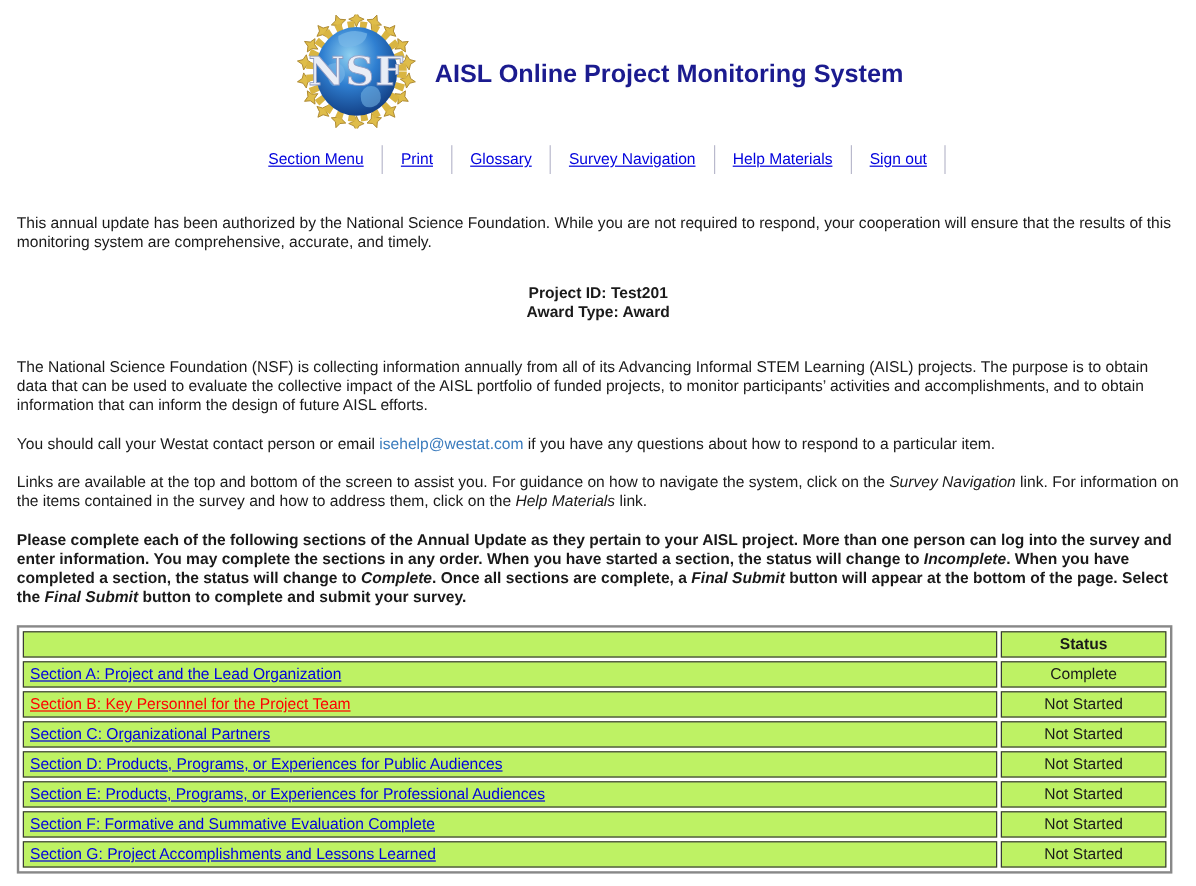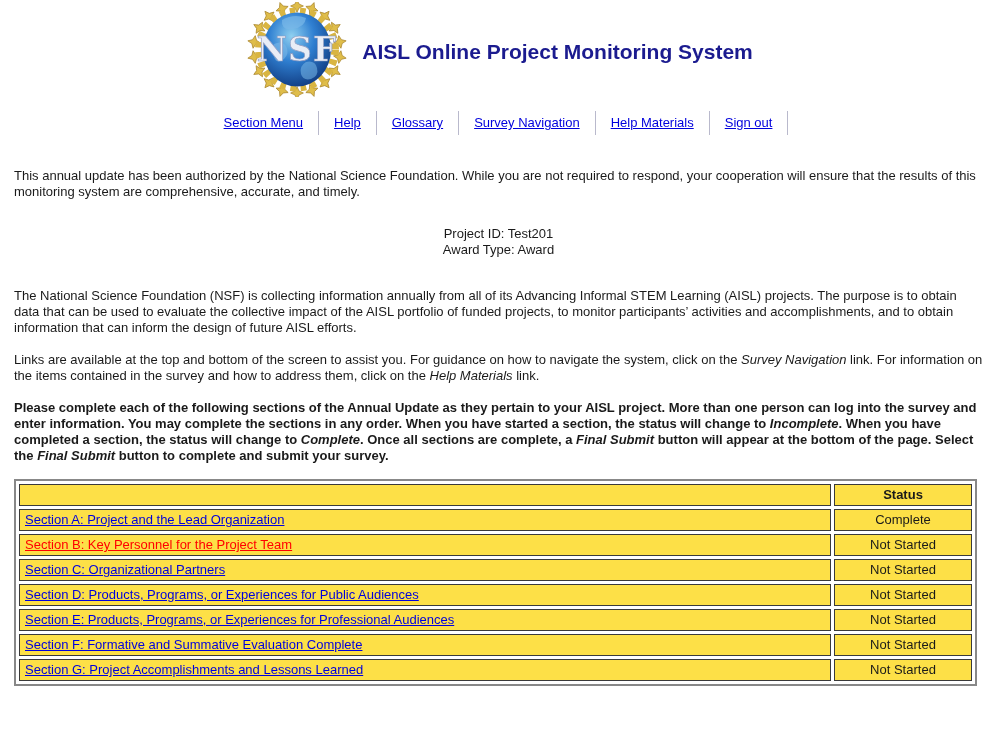--- a/index.html
+++ b/index.html
@@ -18,7 +18,7 @@
     display: flex;
     justify-content: center;
     align-items: center;
-    padding-top: 2px;
+    padding-top: 12px;
     gap: 12px;
   }
   .page-title {

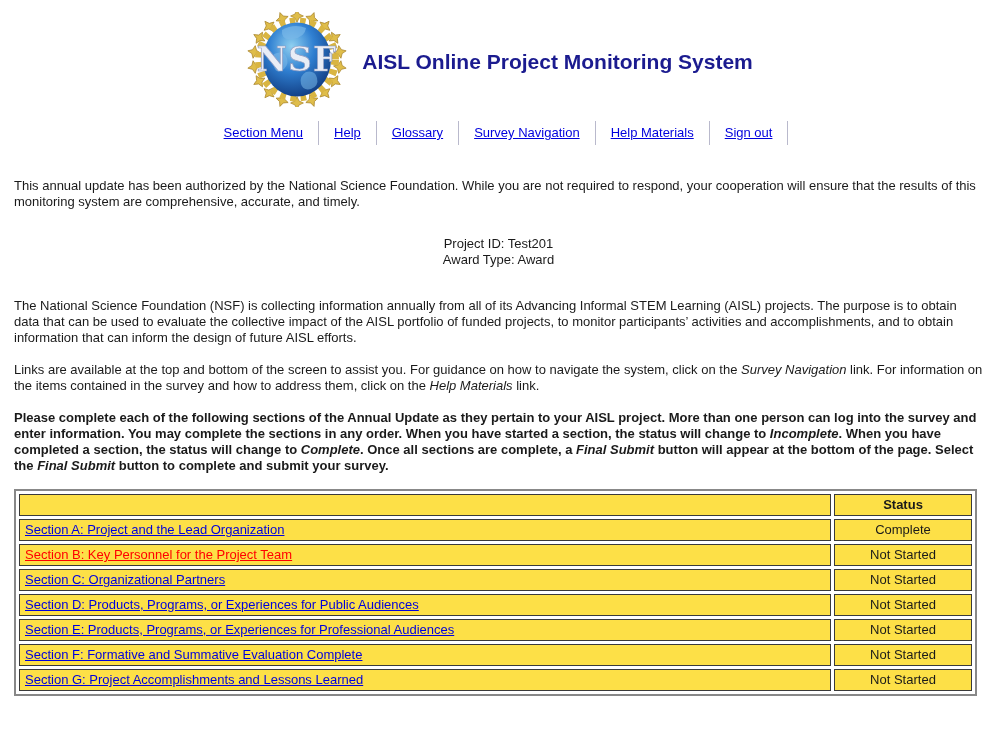--- a/index.html
+++ b/index.html
@@ -147,7 +147,7 @@
 <div class="nav">
   <a href="#">Section Menu</a>
   <span class="divider"></span>
-  <a href="#">Help</a>
+  <a href="#">Print</a>
   <span class="divider"></span>
   <a href="#">Glossary</a>
   <span class="divider"></span>

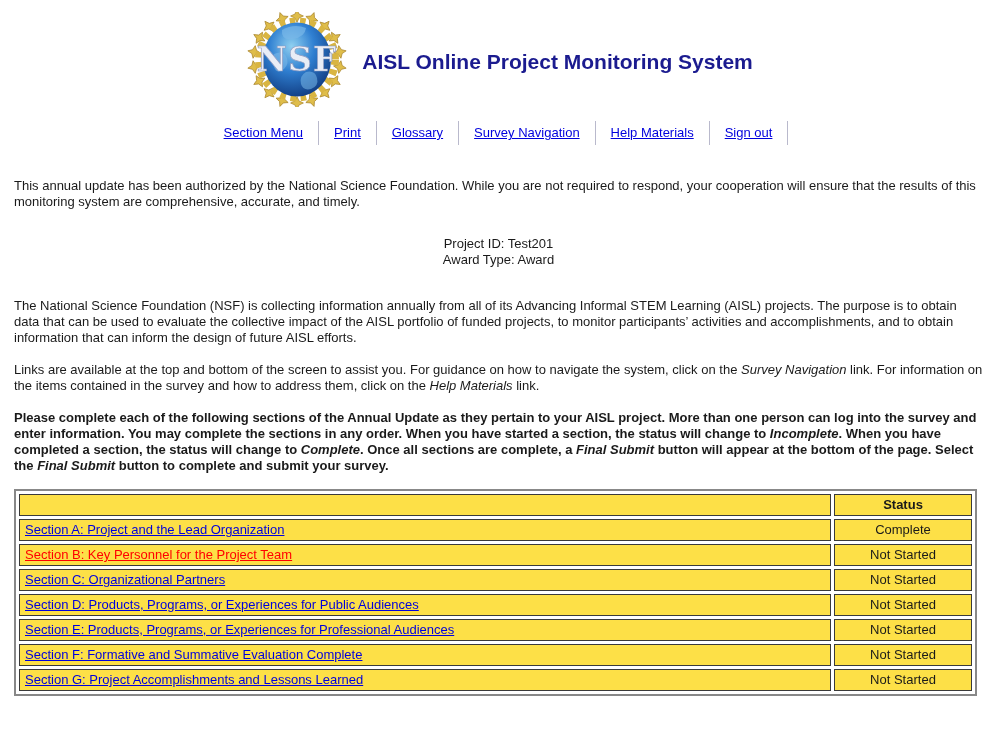--- a/index.html
+++ b/index.html
@@ -62,7 +62,7 @@
   .project-block {
     margin-top: 26px !important;
     text-align: center;
-    font-weight: normal;
+    font-weight: bold;
   }
   .p-purpose { margin-top: 30px !important; }
   .p-contact { margin-top: 16px !important; }

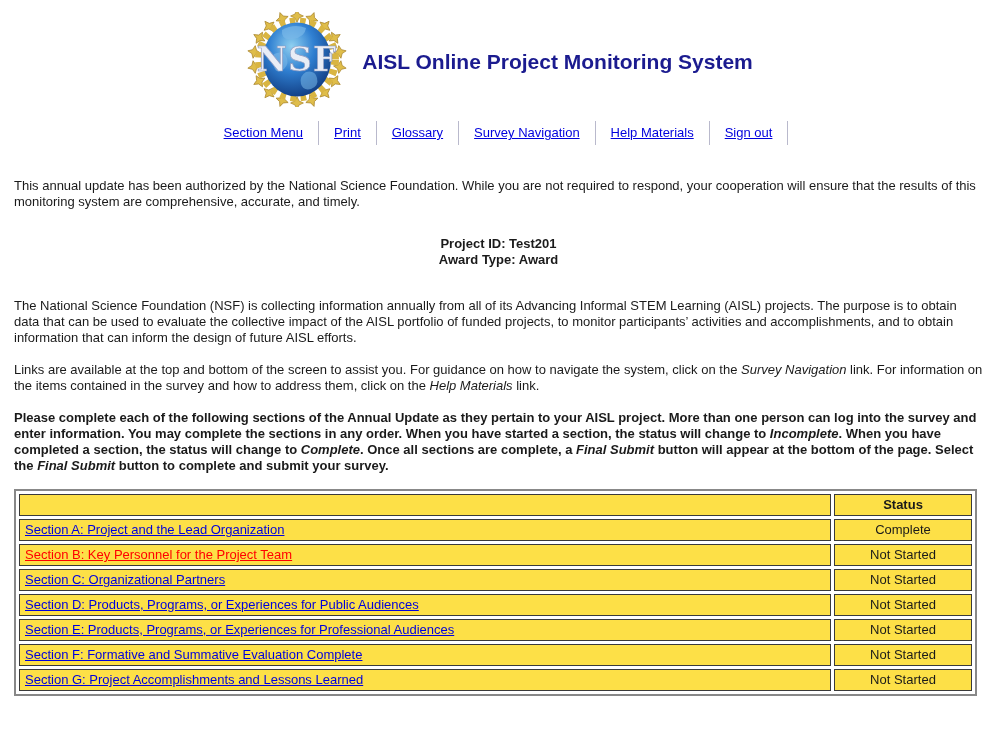--- a/index.html
+++ b/index.html
@@ -171,6 +171,9 @@
 
   <p class="p-purpose">The National Science Foundation (NSF) is collecting information annually from all of its Advancing Informal STEM Learning (AISL) projects. The purpose is to obtain data that can be used to evaluate the collective impact of the AISL portfolio of funded projects, to monitor participants’ activities and accomplishments, and to obtain information that can inform the design of future AISL efforts.</p>
 
+  <p class="p-contact">
+    <span>You should call your Westat contact person or email </span><a href="#" class="email-link">isehelp@westat.com</a><span> if you have any questions about how to respond to a particular item.</span>
+  </p>
 
   <p class="p-navhelp">
     <span>Links are available at the top and bottom of the screen to assist you. For guidance on how to navigate the system, click on the </span><span class="italic">Survey Navigation</span><span> link. For information on the items contained in the survey and how to address them, click on the </span><span class="italic">Help Materials</span><span> link.</span>

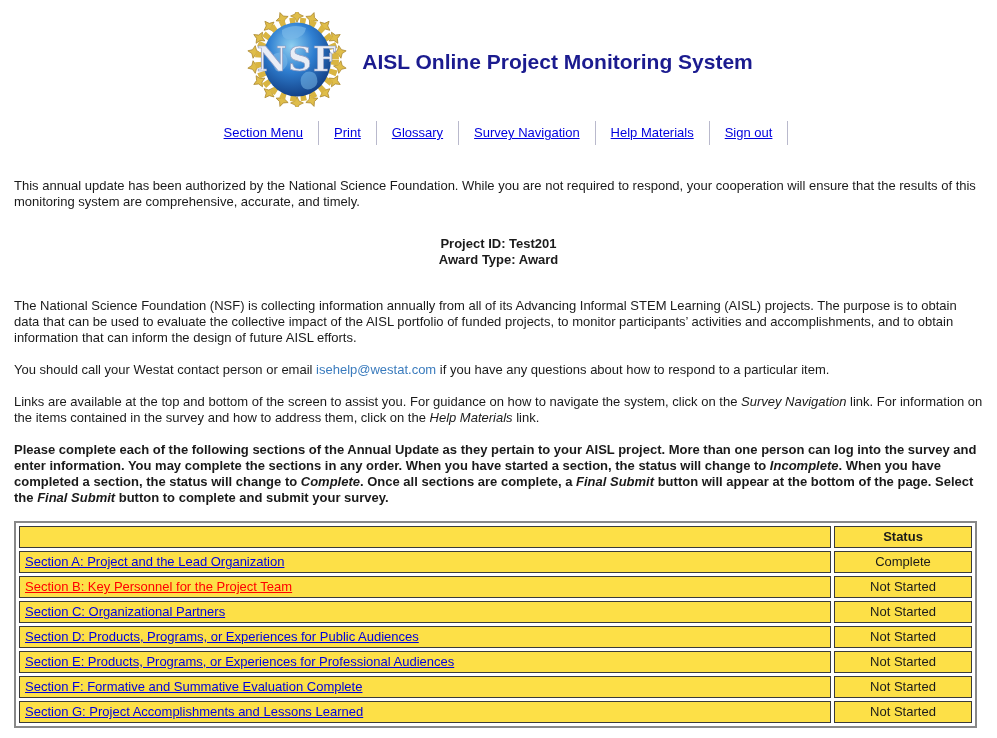--- a/index.html
+++ b/index.html
@@ -89,7 +89,7 @@
     padding: 2px 5px;
     height: 21px;
     vertical-align: middle;
-    background: #fde047;
+    background: #bef264;
   }
   td.status-col {
     width: 138px;

